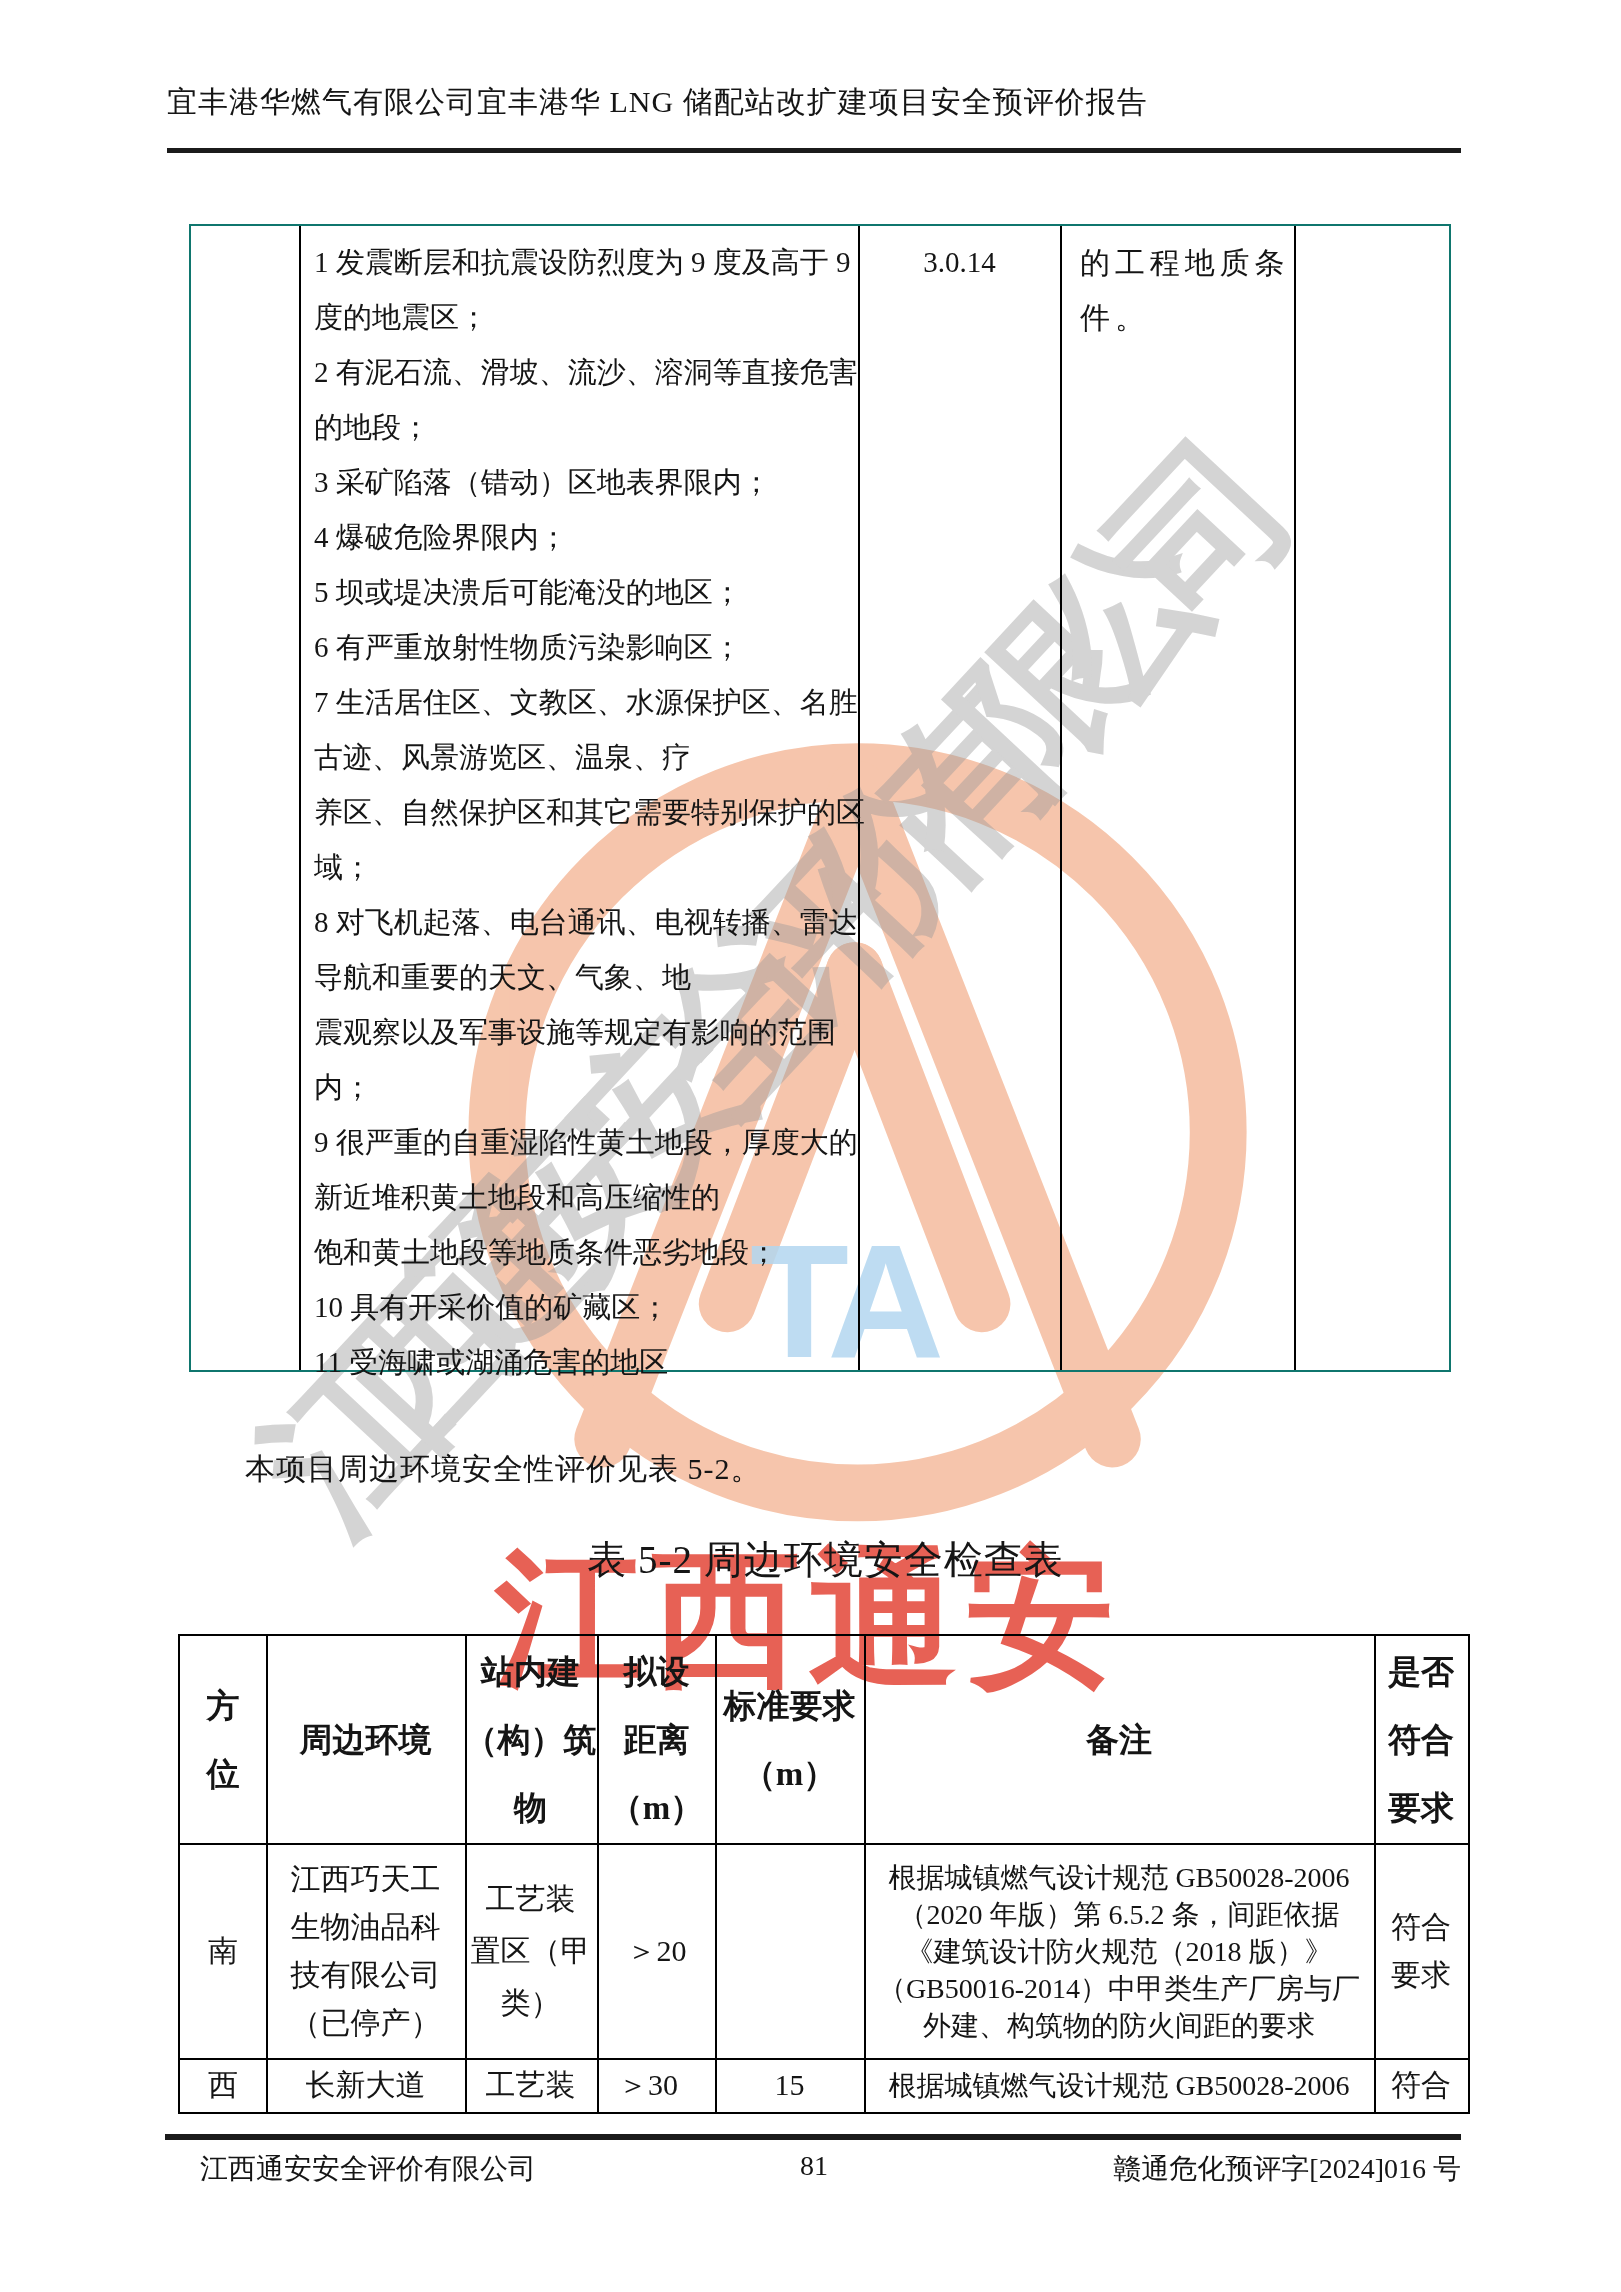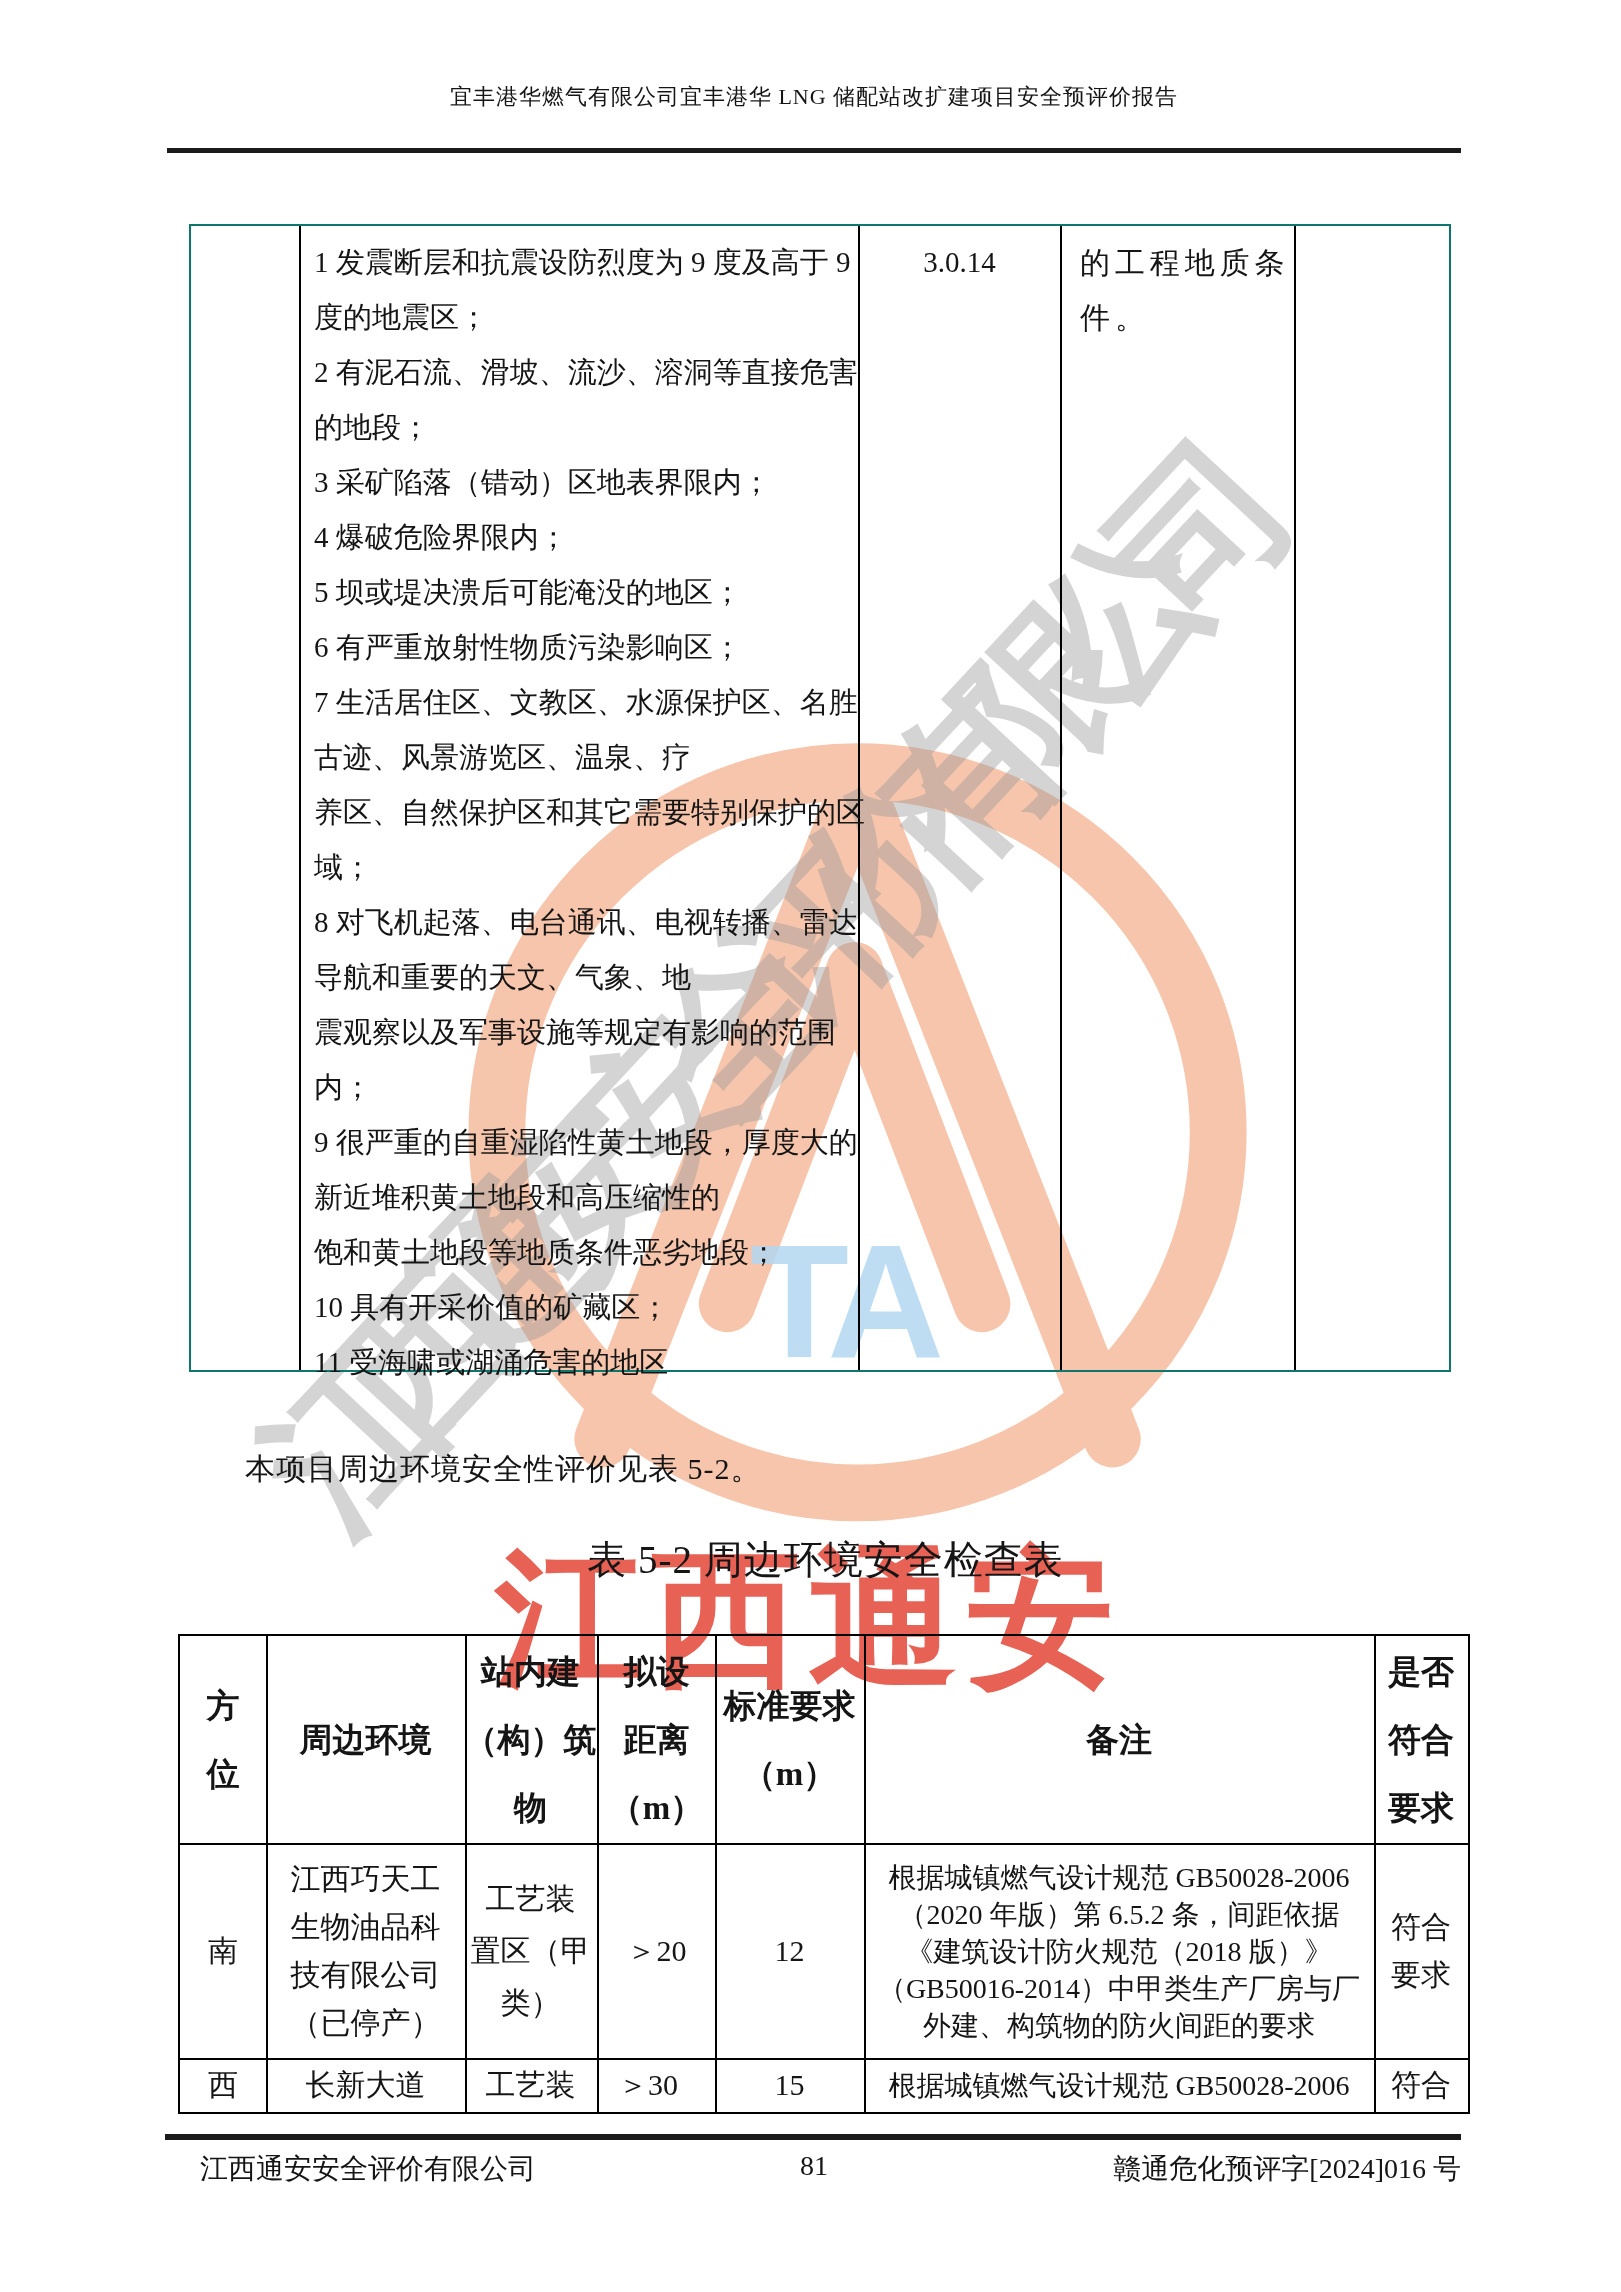--- a/index.html
+++ b/index.html
@@ -12,8 +12,8 @@
   .wm { position:absolute; z-index:1; pointer-events:none; }
 
   
-  .header-title { left:167px; top:82px; width:1294px; text-align:center;
-    font-size:22px; letter-spacing:1px; white-space:nowrap; }
+  .header-title { left:167px; top:82px; width:1294px; text-align:left;
+    font-size:30px; letter-spacing:1px; white-space:nowrap; }
   .header-rule  { left:167px; top:148px; width:1294px; height:4.9px; background:#1b1b1b; }
   .footer-rule  { left:165px; top:2134px; width:1296px; height:5.9px; background:#1b1b1b; }
   .footer-company { left:200px; top:2150px; font-size:28px; }

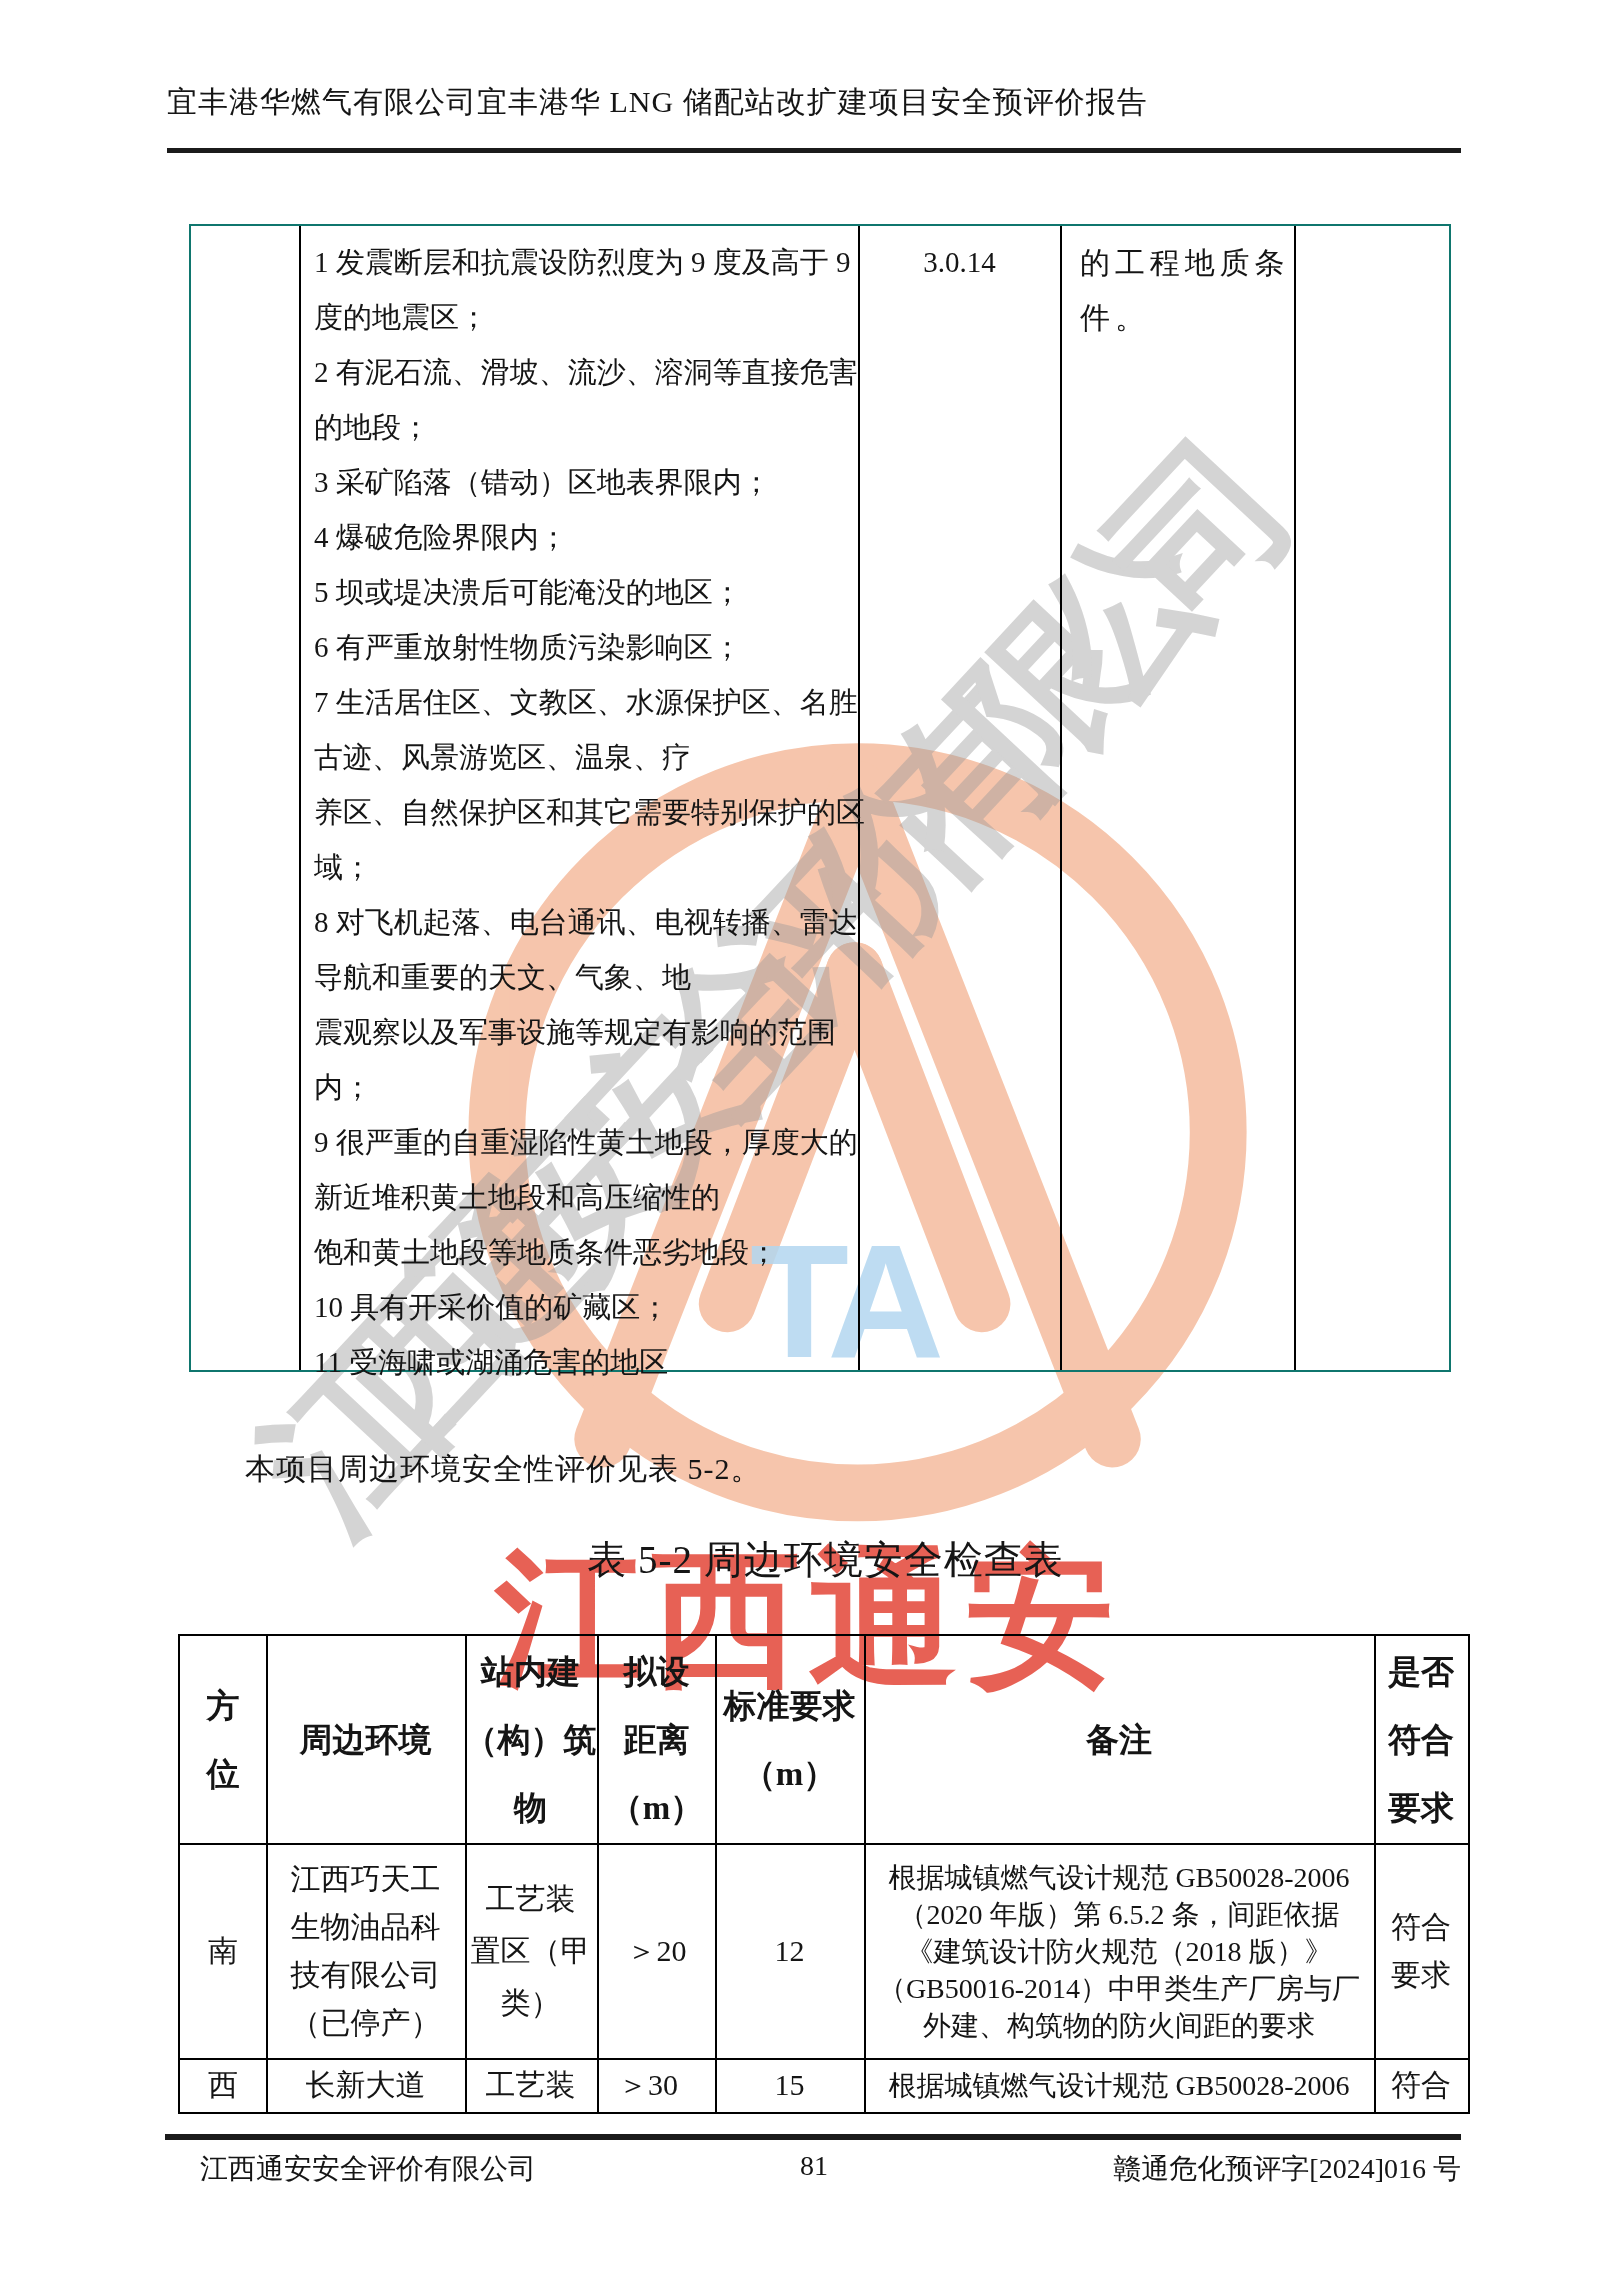--- a/index.html
+++ b/index.html
@@ -179,9 +179,6 @@
   <div class="cell bcell" style="left:417px;width:119px;top:207px;height:216px">
     <div>＞20</div>
   </div>
-  <div class="cell bcell" style="left:535px;width:149px;top:207px;height:216px">
-    <div>12</div>
-  </div>
   <div class="cell rem" style="left:684px;width:510px;top:207px;height:216px">
       <div class="ln-rem">根据城镇燃气设计规范 GB50028-2006</div>
       <div class="ln-rem">（2020 年版）第 6.5.2 条，间距依据</div>

